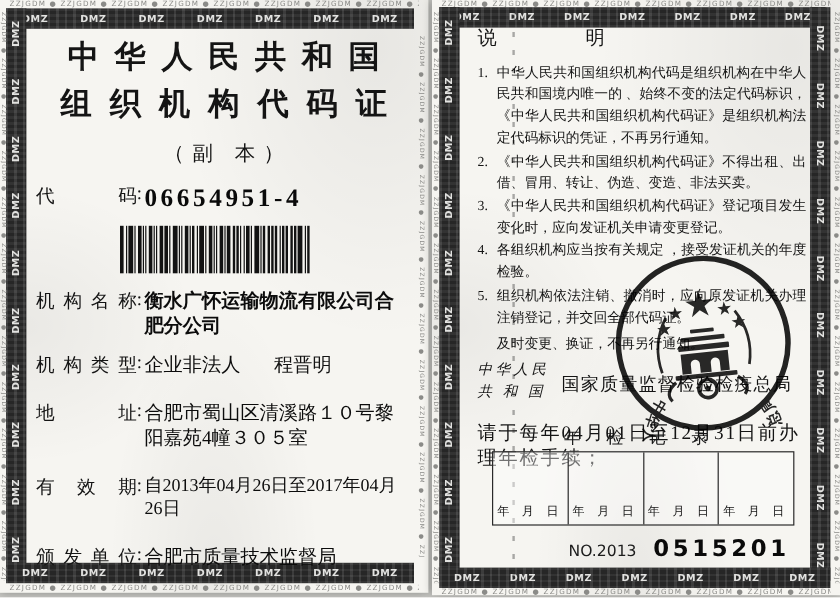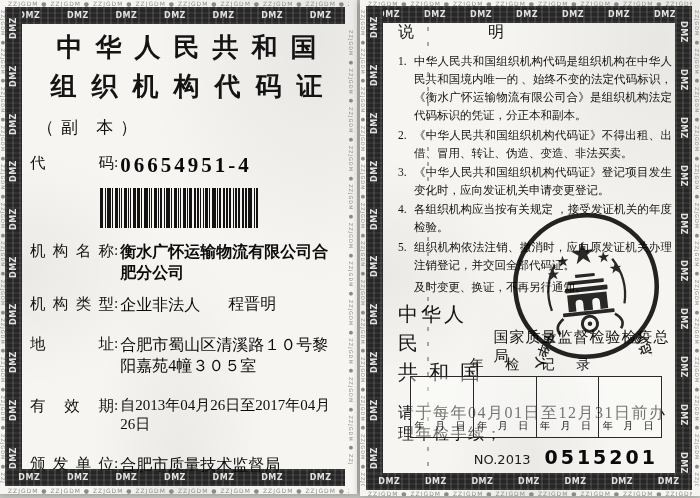--- a/index.html
+++ b/index.html
@@ -219,7 +219,7 @@
 
       <div class="item">
         <span class="inum">1.</span>
-        <span class="itext">中华人民共和国组织机构代码是组织机构在中华人民共和国境内唯一的 、始终不变的法定代码标识，《衡水广怀运输物流有限公司合》是组织机构法定代码标识的凭证，分正本和副本。</span>
+        <span class="itext">中华人民共和国组织机构代码是组织机构在中华人民共和国境内唯一的 、始终不变的法定代码标识，《中华人民共和国组织机构代码证》是组织机构法定代码标识的凭证，不再另行通知。</span>
       </div>
       <div class="item">
         <span class="inum">2.</span>

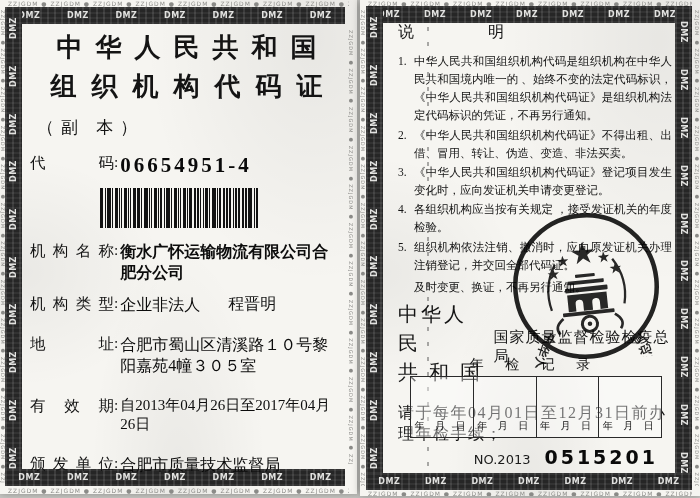--- a/index.html
+++ b/index.html
@@ -33,7 +33,7 @@
   .lcontent{position:absolute;left:30px;right:14px;top:24px;bottom:26px;}
   .title1{font-size:26px;font-weight:bold;text-align:center;letter-spacing:13px;padding-left:13px;margin-top:6px;}
   .title2{font-size:26px;font-weight:bold;text-align:center;letter-spacing:15px;padding-left:15px;margin-top:4px;}
-  .subtitle{font-size:17px;text-align:left;letter-spacing:7px;padding-left:7px;margin-top:12px;}
+  .subtitle{font-size:17px;text-align:center;letter-spacing:7px;padding-left:7px;margin-top:12px;}
   .frow{margin-top:17px;font-size:15.5px;display:flex;align-items:flex-start;}
   .flabel{display:inline-block;width:84px;flex:0 0 84px;text-align-last:justify;text-align:justify;}
   .fcolon{margin-right:2px;}

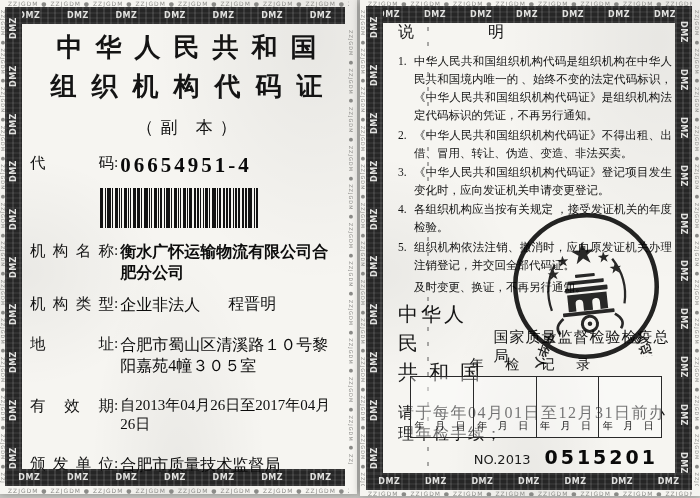--- a/index.html
+++ b/index.html
@@ -53,7 +53,7 @@
   .itext{flex:1;}
   .notice{margin:5px 0 0 16px;line-height:1.5;}
   .issuer{display:flex;align-items:center;margin-top:4px;}
-  .issuer-cn{font-size:20px;line-height:1.45;letter-spacing:3px;}
+  .issuer-cn{font-size:12px;line-height:1.45;letter-spacing:3px;font-style:italic;}
   .issuer-org{font-size:15px;margin-left:10px;margin-top:6px;letter-spacing:1px;}
   .annual-line{margin-top:16px;font-size:16px;letter-spacing:1.5px;}
   .annual-title{position:absolute;left:0;right:10px;top:334px;text-align:center;

